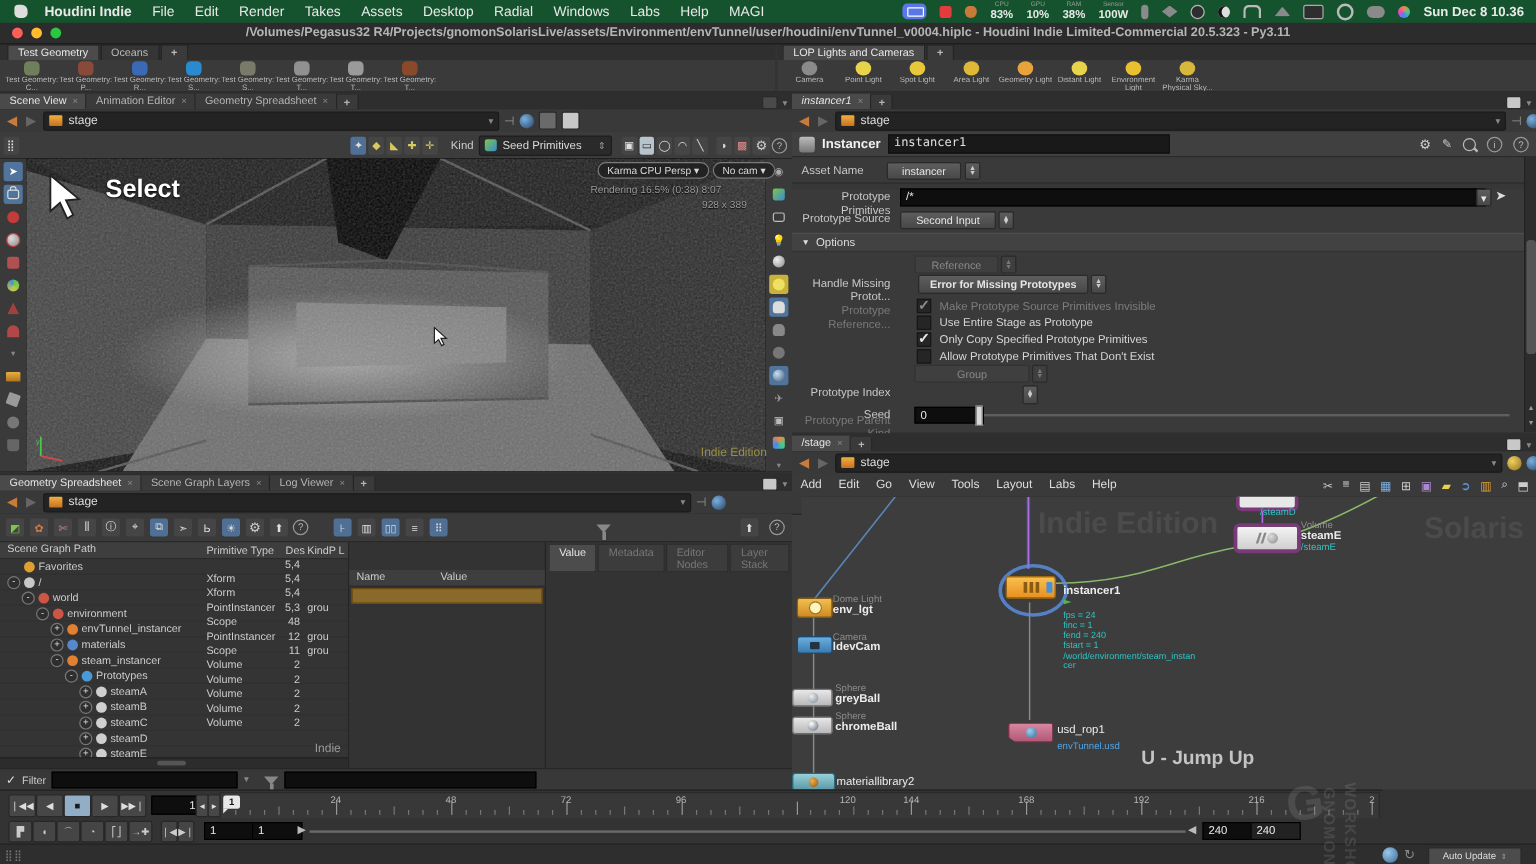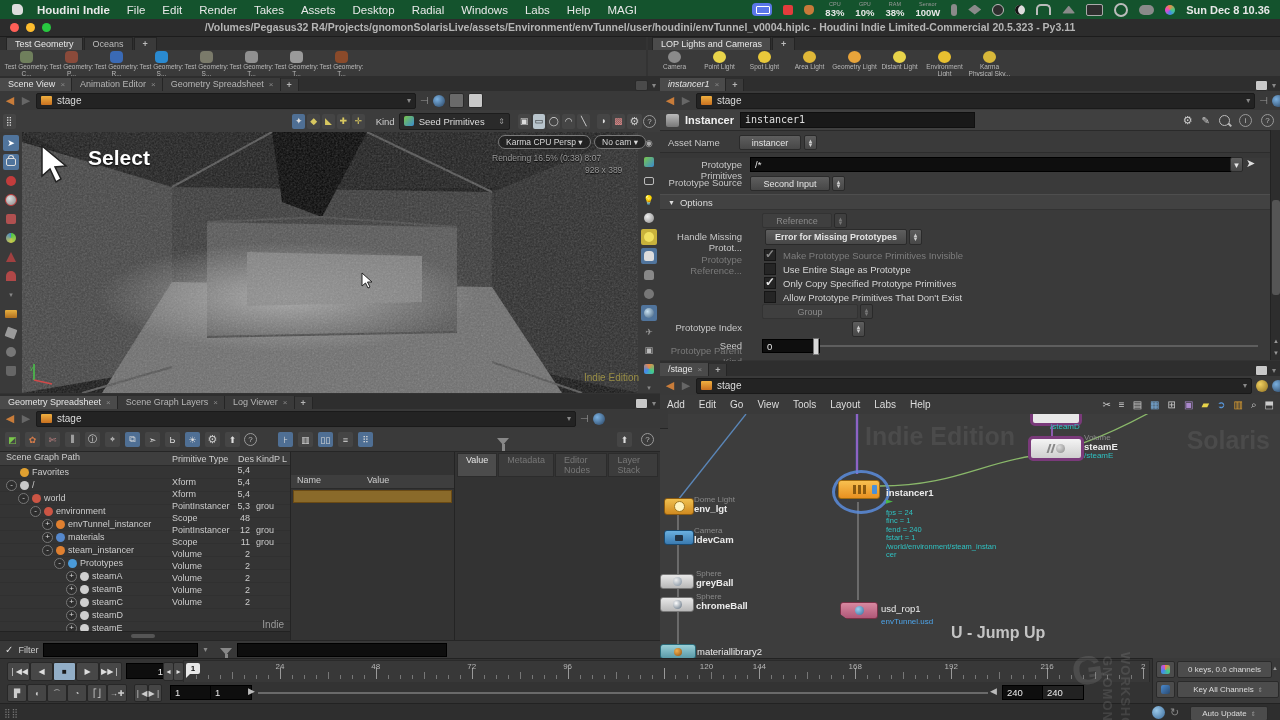--- a/index.html
+++ b/index.html
@@ -1175,20 +1175,6 @@
     <span class="blackfield" style="position:absolute;left:1042px;top:3px;width:32px;height:13px;background:#222;">240</span>
   </div>
 
-  <div class="abs brpanel">
-    <span class="wbtn" style="left:3px;top:3px;width:17px;height:15px;">
-        <span style="width:9px;height:9px;background:conic-gradient(#e84,#4c8,#48e,#e4c);border-radius:2px;"></span>
-      </span>
-    <span class="wbtn" style="left:24px;top:3px;width:93px;height:15px;">0 keys, 0.0 channels</span>
-    <span style="position:absolute;right:3px;top:7px;color:#999;font-size:6px;">▲</span>
-    <span class="wbtn" style="left:3px;top:23px;width:17px;height:15px;">
-        <span style="width:9px;height:9px;background:linear-gradient(135deg,#4a8ad0,#2a4a70);border-radius:2px;"></span>
-      </span>
-    <span class="wbtn" style="left:24px;top:23px;width:100px;height:15px;">
-        <span>Key All Channels</span>
-        <span style="margin-left:4px;font-size:6px;color:#999;">⇕</span>
-      </span>
-  </div>
 
   <div class="abs statusbar">
     <span style="position:absolute;left:4px;top:4px;color:#777;font-size:9px;letter-spacing:1px;">⣿⣿</span>

